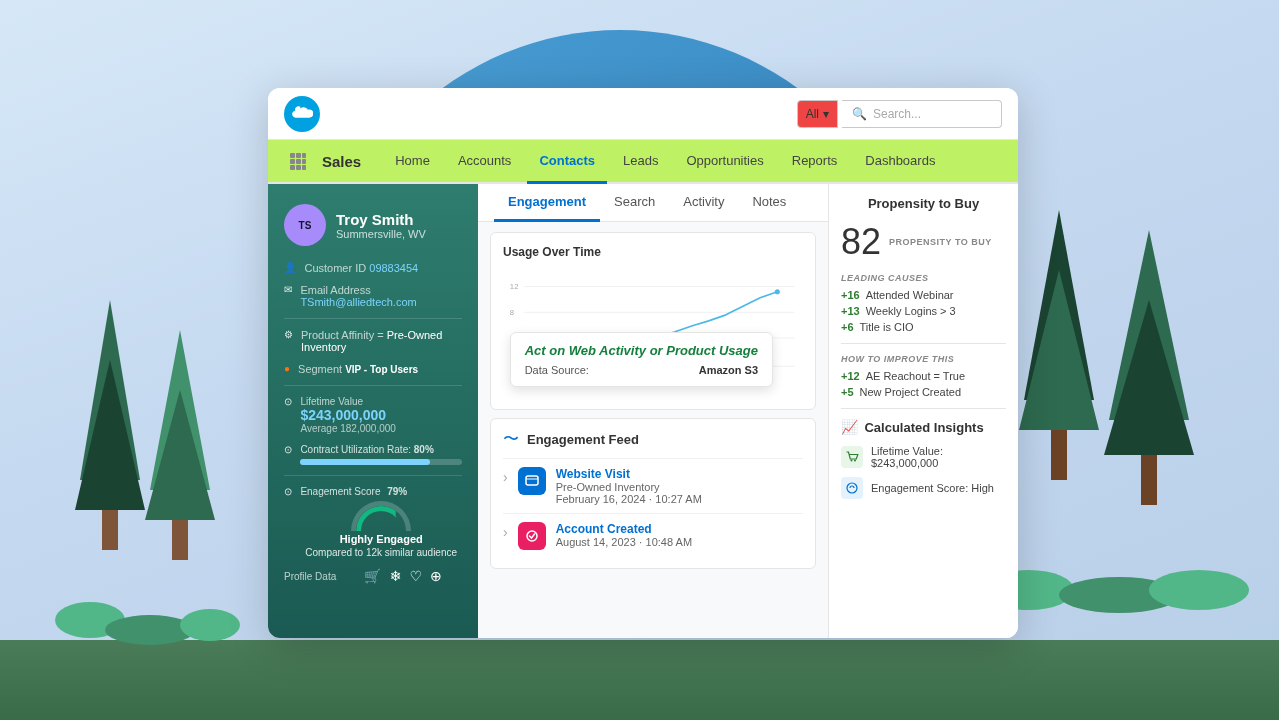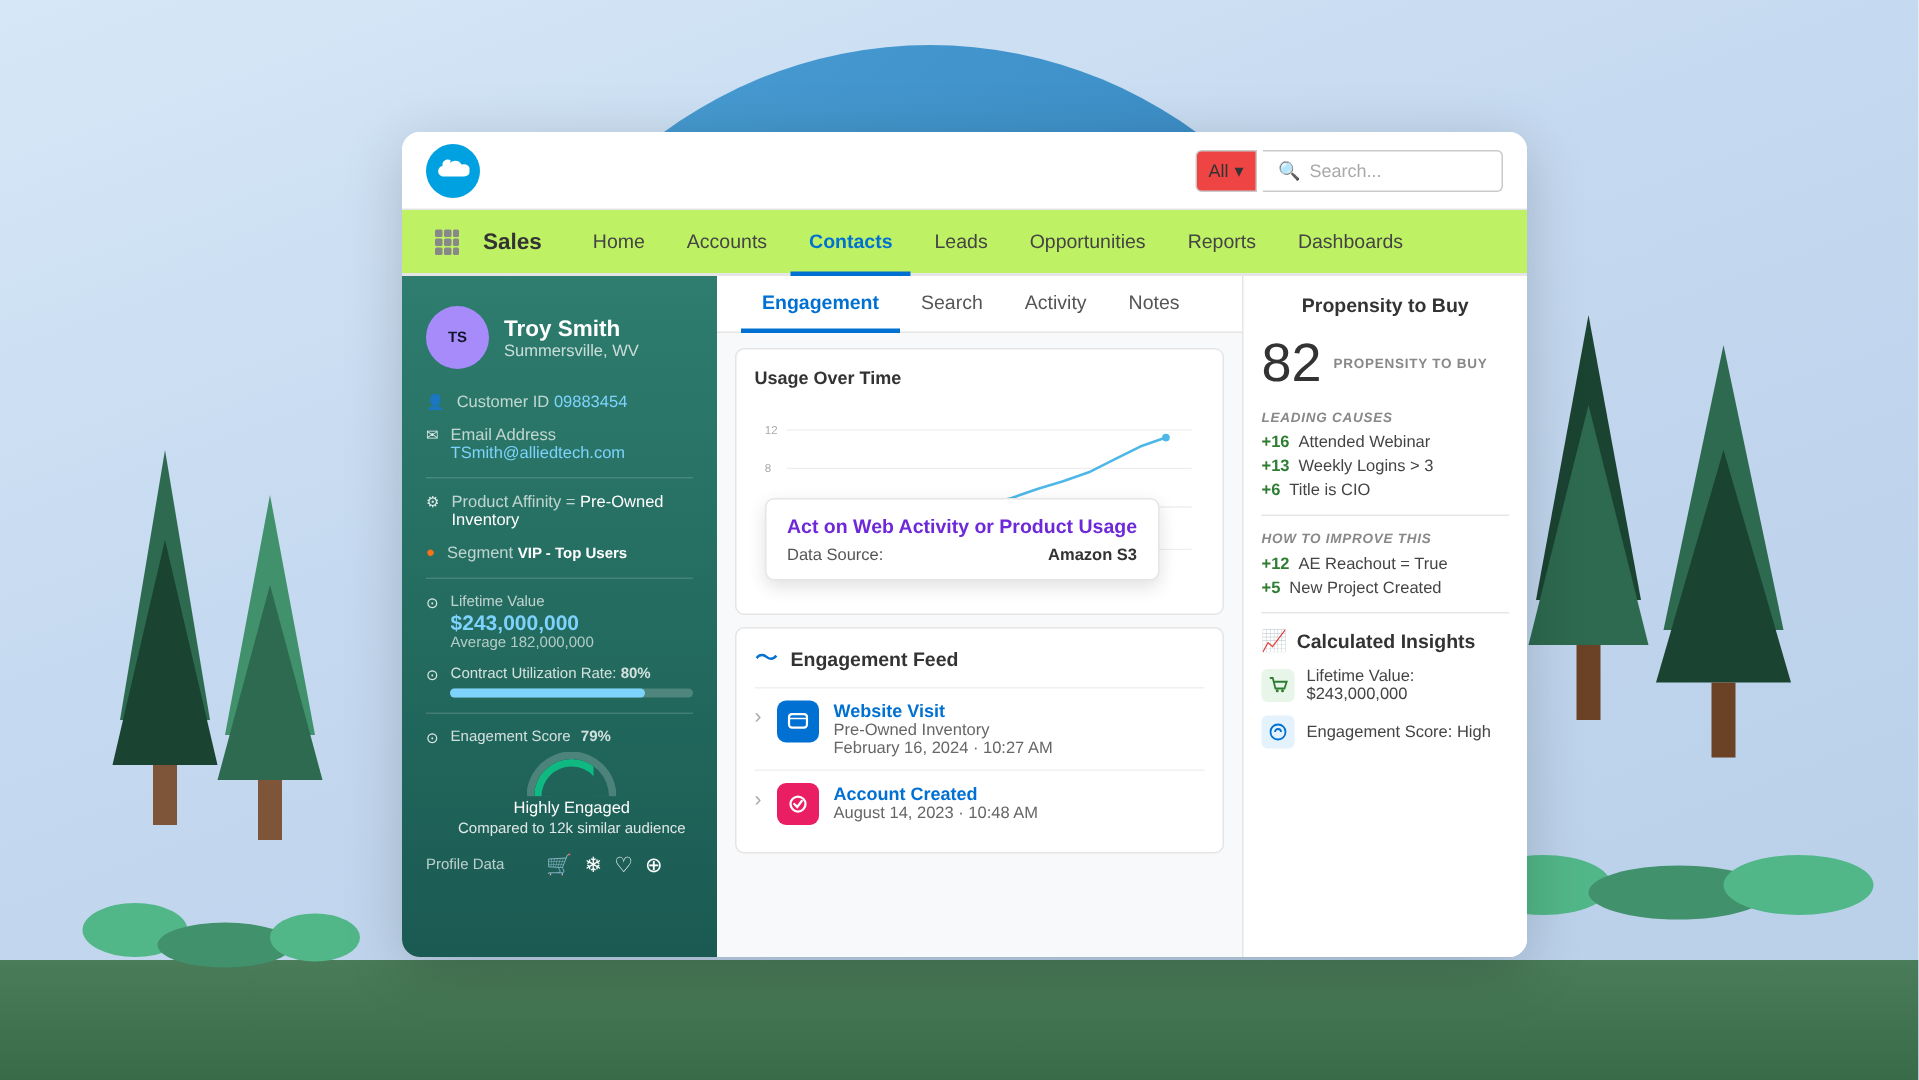--- a/index.html
+++ b/index.html
@@ -321,7 +321,7 @@
       min-width: 180px;
       z-index: 20;
     }
-    .tooltip-title { font-size: 13px; font-weight: 700; color: #6d28d9; margin-bottom: 6px; }
+    .tooltip-title { font-size: 13px; font-weight: 700; color: #15803d; margin-bottom: 6px; font-style: italic; }
     .tooltip-row { display: flex; justify-content: space-between; font-size: 11px; color: #555; }
     .tooltip-val { font-weight: 600; color: #333; }
 

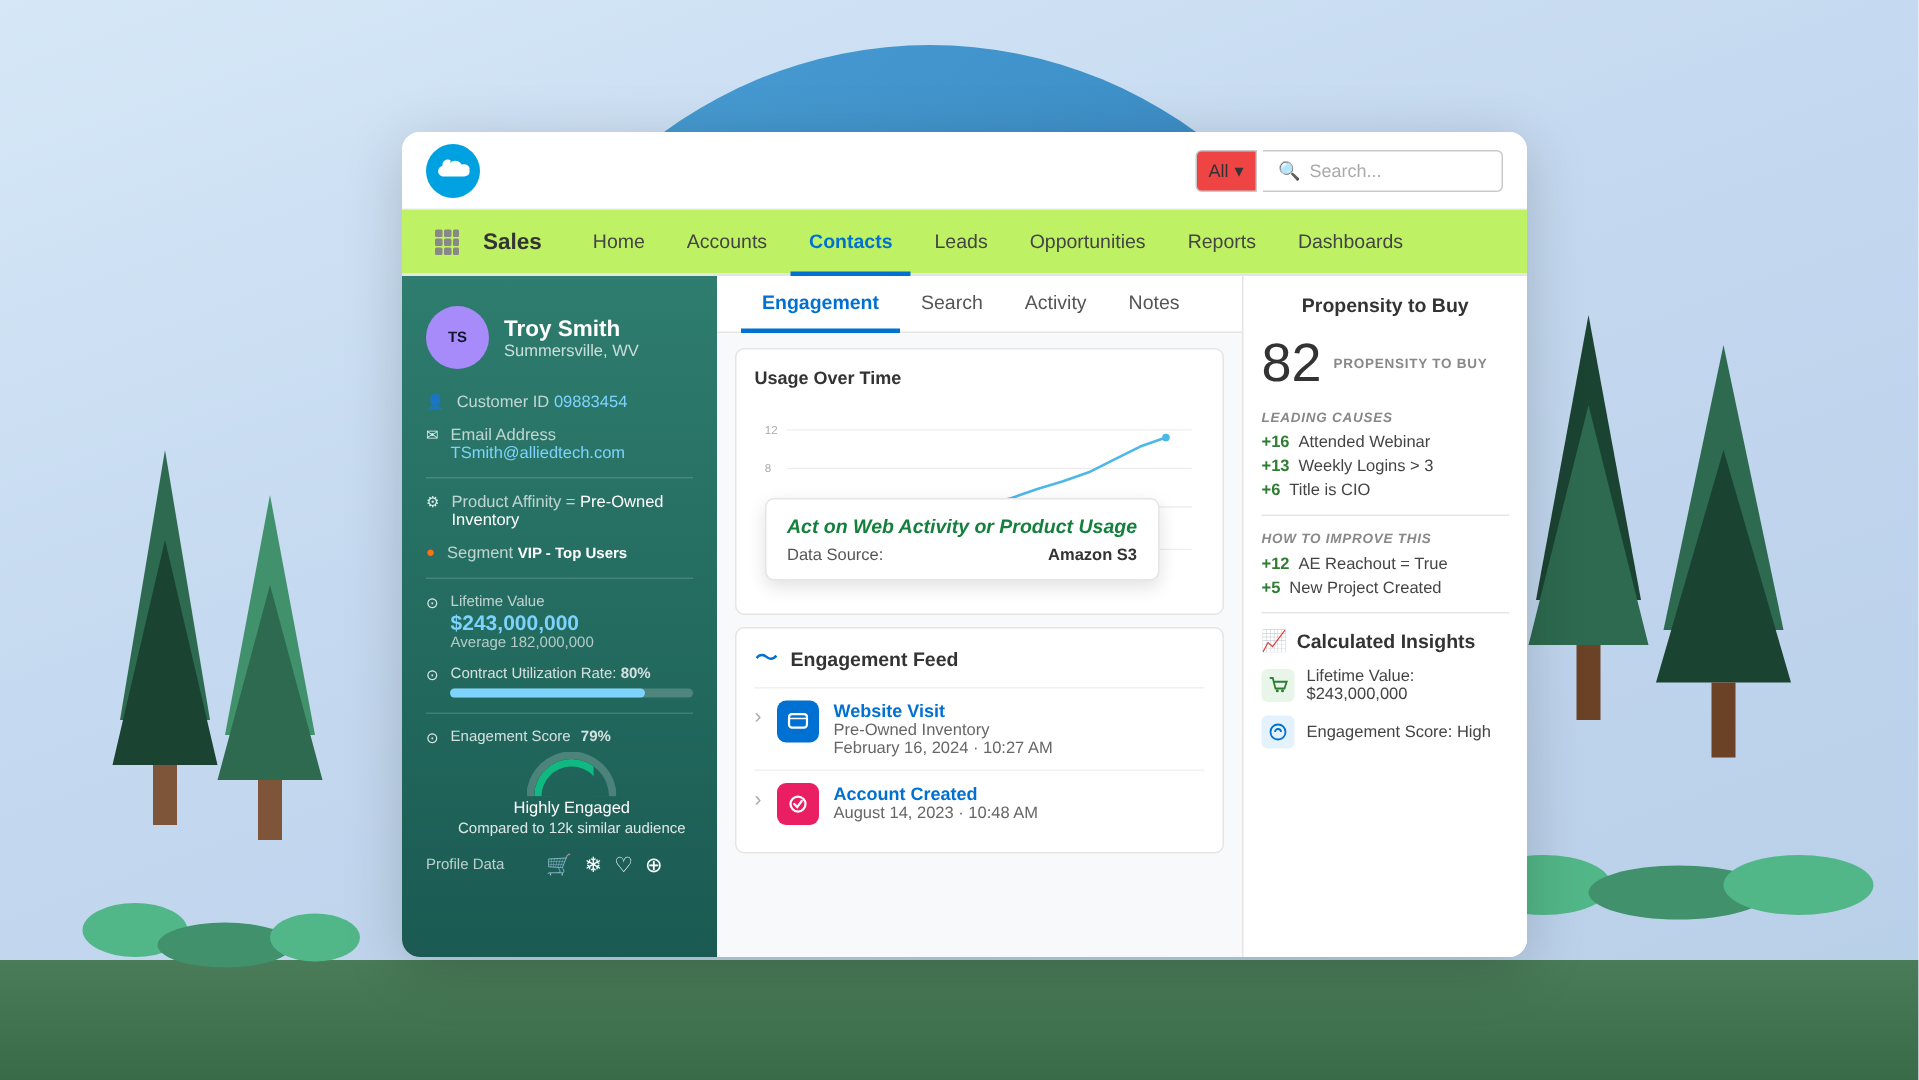--- a/index.html
+++ b/index.html
@@ -589,7 +589,7 @@
             <div class="gauge-arc">
               <div class="gauge-fill"></div>
             </div>
-            <div style="font-size:11px;font-weight:400;color:#fff;margin-top:2px;">Highly Engaged</div>
+            <div style="font-size:11px;font-weight:700;color:#fff;margin-top:2px;">Highly Engaged</div>
             <div class="gauge-label">Compared to 12k similar audience</div>
           </div>
         </div>

